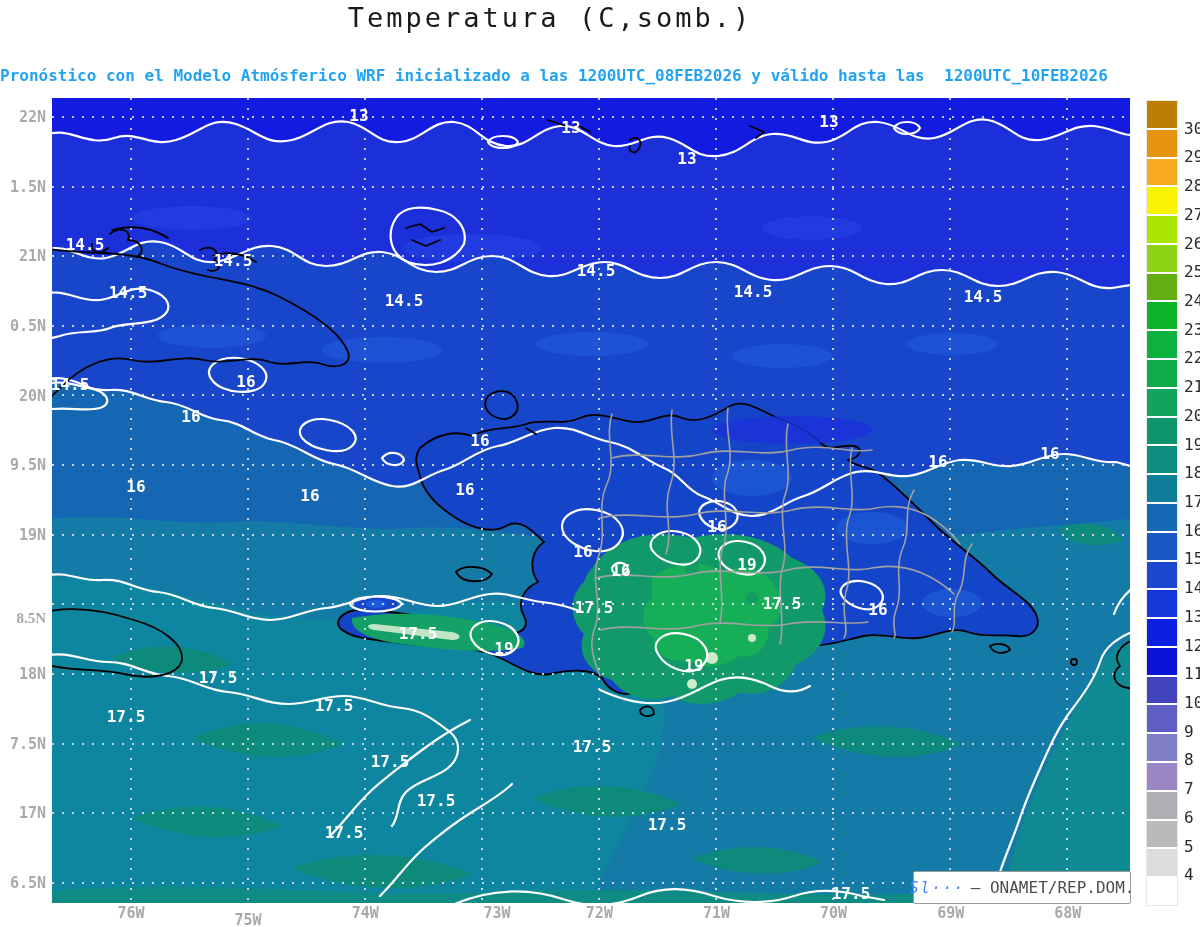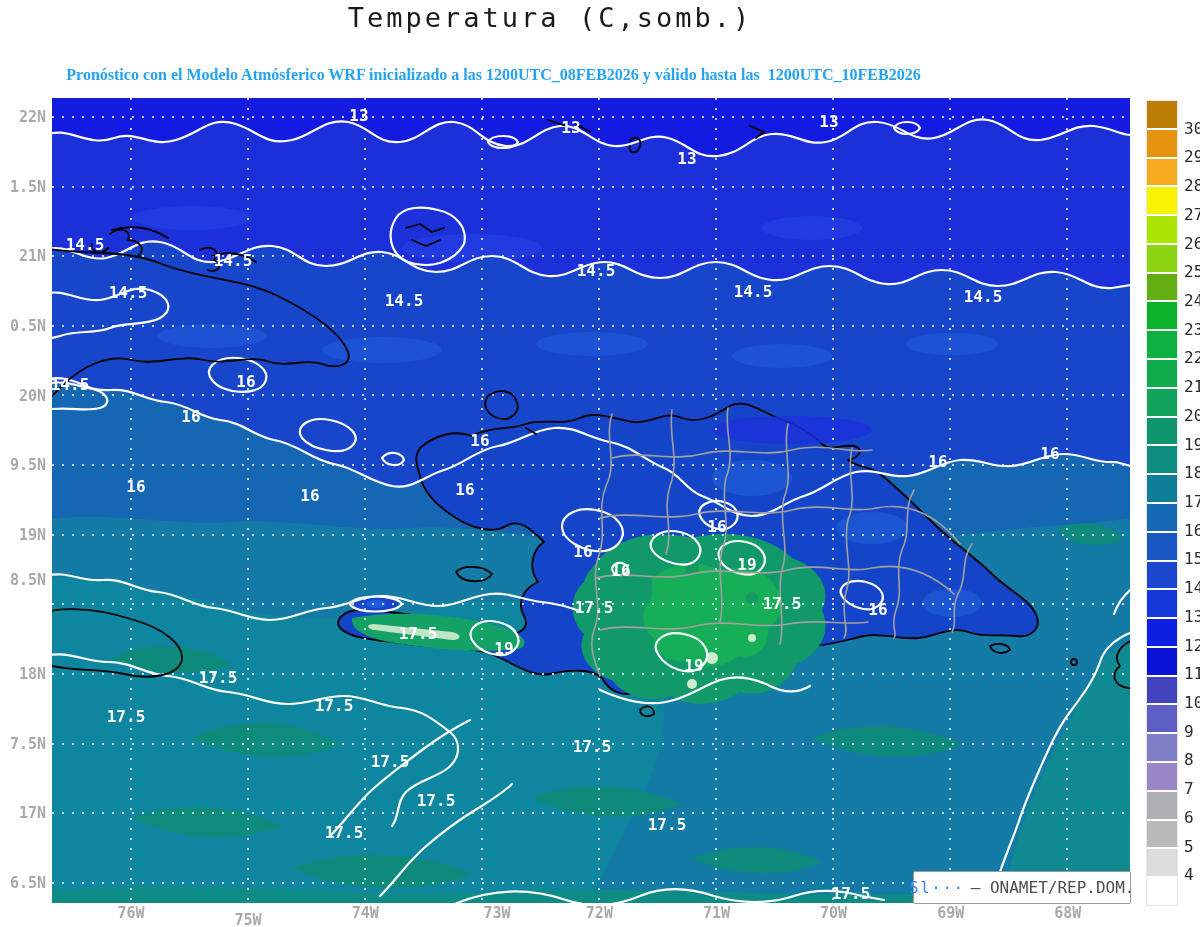--- a/index.html
+++ b/index.html
@@ -11,7 +11,7 @@
         font-size:17px;font-weight:bold;color:#3b3bf2;white-space:pre;}
   .sub1 span{margin:0 14px;}
   .sub2{position:absolute;top:66px;left:0;width:987px;text-align:center;
-        font-size:16px;font-weight:bold;color:#22a3f2;white-space:pre;font-family:Liberation Serif, serif;}
+        font-size:16px;font-weight:bold;color:#22a3f2;white-space:pre;}
   .mapwrap{position:absolute;left:52px;top:98px;width:1078px;height:805px;}
   .mapwrap svg{position:absolute;left:0;top:0;}
   .overlay{position:absolute;left:0;top:0;width:1078px;height:805px;pointer-events:none;}

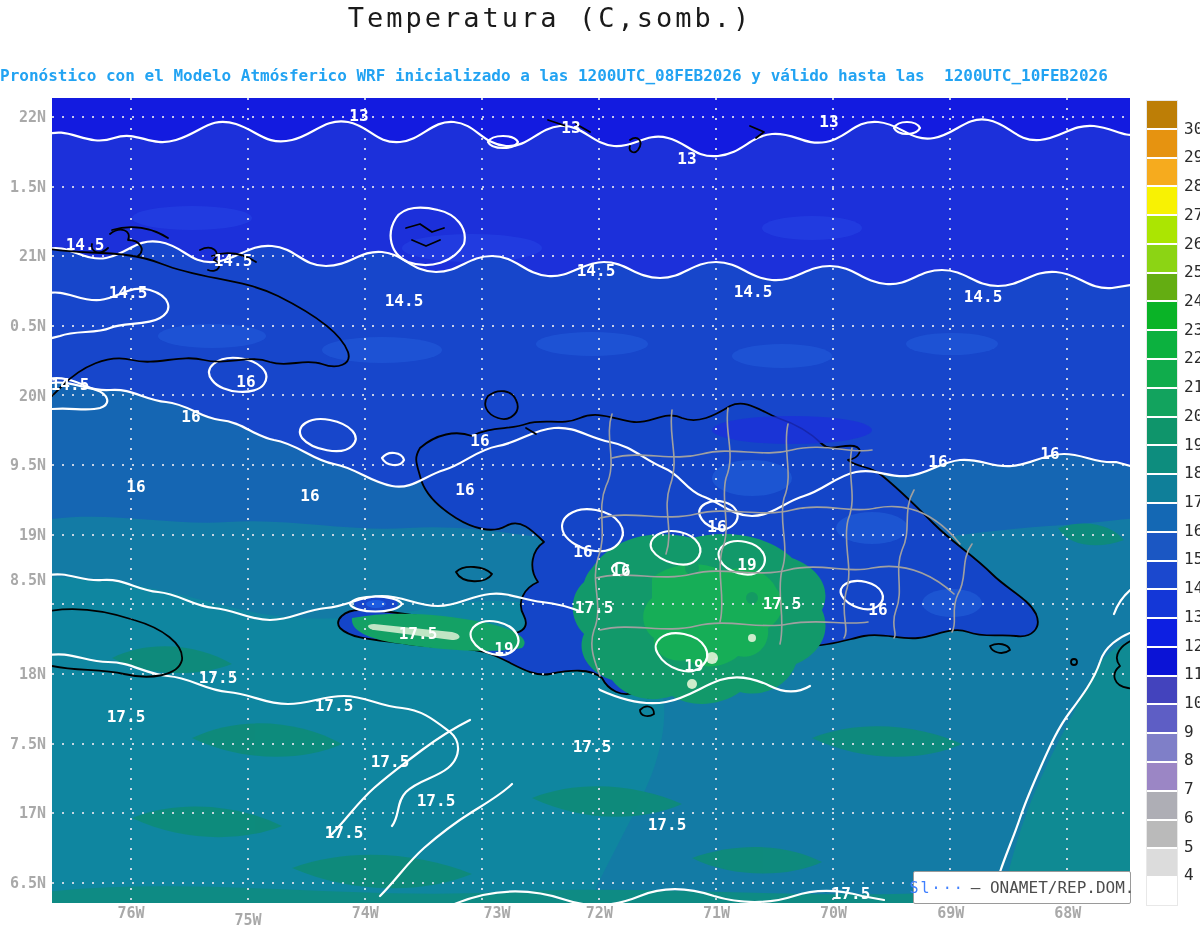--- a/index.html
+++ b/index.html
@@ -234,7 +234,7 @@
       <span class="latlab" style="top: 386.56px;">20N</span>
       <span class="latlab" style="top: 456.2px;">9.5N</span>
       <span class="latlab" style="top: 525.84px;">19N</span>
-      <span class="latlab" style="top: 571px;">8.5N</span>
+      <span class="latlab" style="top: 610px; font-family: Liberation Serif, serif;">8.5N</span>
       <span class="latlab" style="top: 665.12px;">18N</span>
       <span class="latlab" style="top: 734.76px;">7.5N</span>
       <span class="latlab" style="top: 804.4px;">17N</span>

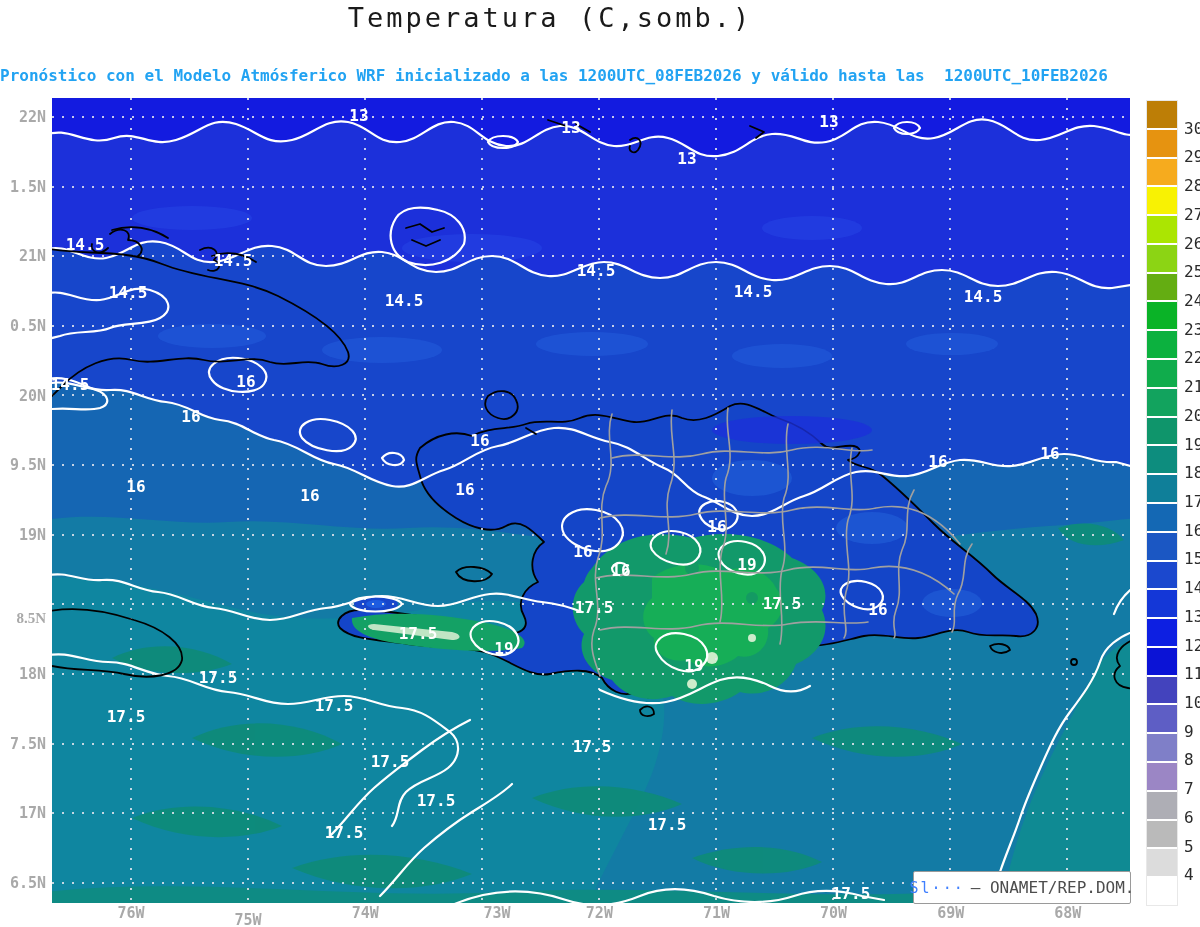--- a/index.html
+++ b/index.html
@@ -29,7 +29,7 @@
   .wm{position:absolute;left:913px;top:871px;width:216px;height:31px;background:#ffffff;
       border:1px solid #9a9a9a;border-radius:2px;display:flex;align-items:center;
       justify-content:center;gap:6px;}
-  .wm .script{color:#3f7fff;font-size:15px;letter-spacing:2px;}
+  .wm .script{color:#3f7fff;font-style:italic;font-size:15px;letter-spacing:2px;}
   .wm .wmtext{color:#4d4d4d;font-size:16px;white-space:pre;}
 </style>
 </head>

